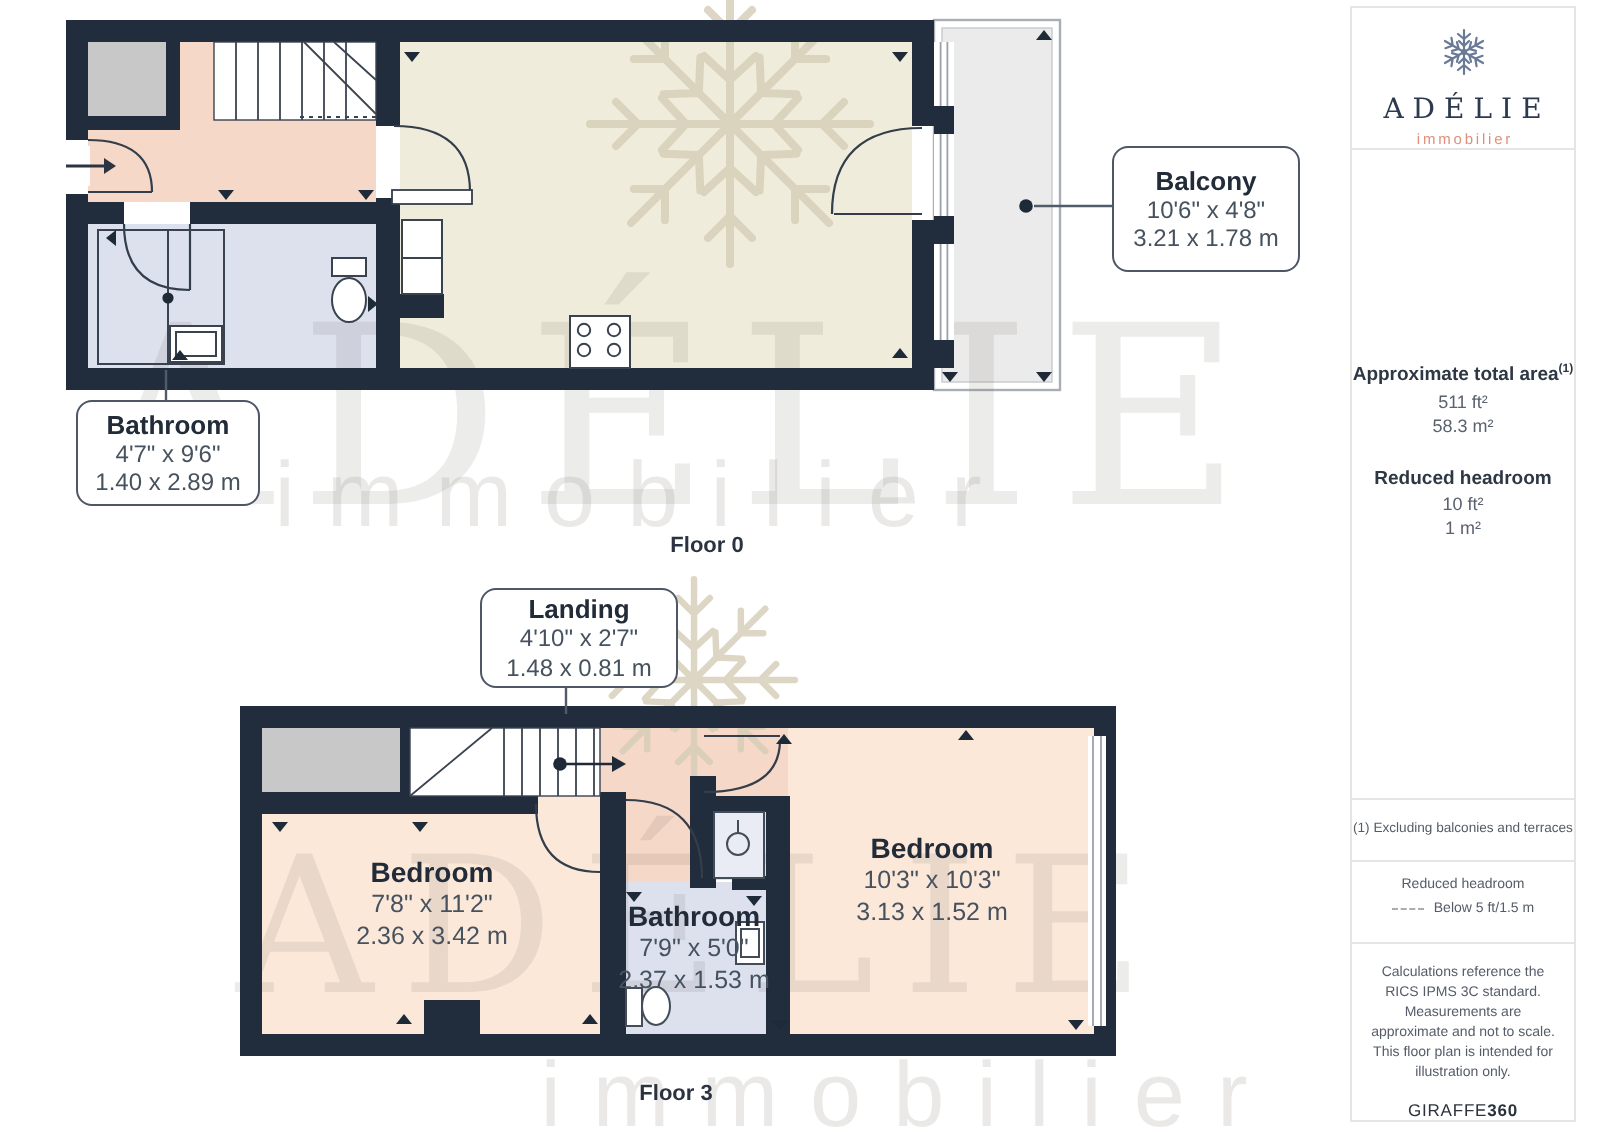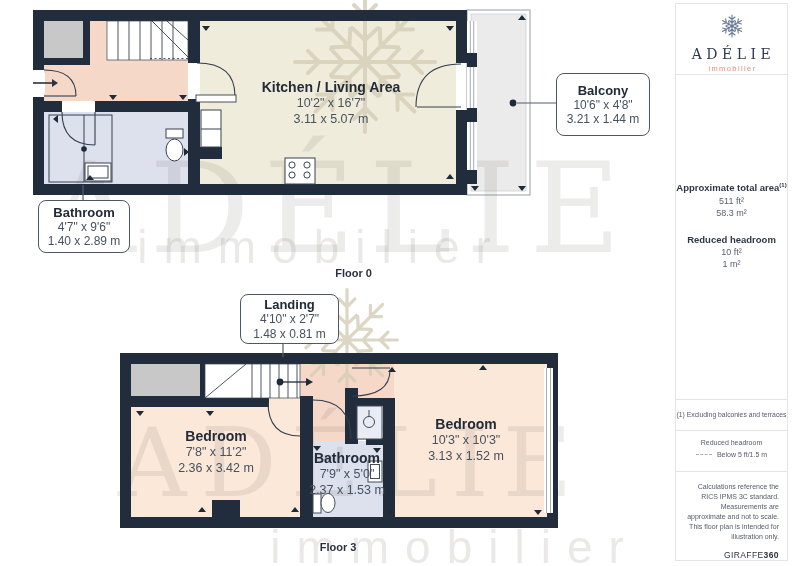--- a/index.html
+++ b/index.html
@@ -292,11 +292,6 @@
     <line x1="283" y1="344" x2="283" y2="357" stroke="#515c6b" stroke-width="1.2"></line>
   </svg>
 
-  <div class="room-label" style="left:331px;top:103px;">
-    <div class="rl-title">Kitchen / Living Area</div>
-    <div class="rl-dims">10'2" x 16'7"</div>
-    <div class="rl-dims">3.11 x 5.07 m</div>
-  </div>
   <div class="room-label" style="left:216px;top:452px;">
     <div class="rl-title">Bedroom</div>
     <div class="rl-dims">7'8" x 11'2"</div>

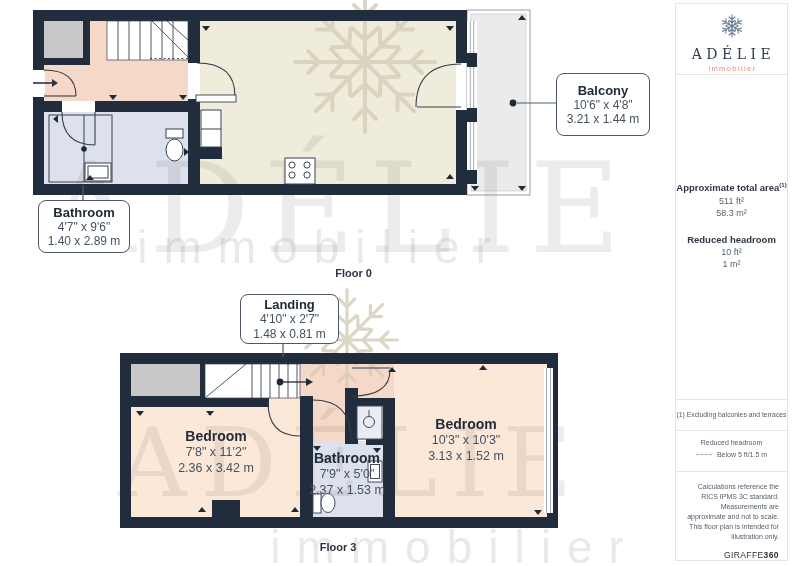--- a/index.html
+++ b/index.html
@@ -316,7 +316,7 @@
   <div class="callout" style="left:556px;top:73px;width:94px;height:63px;">
     <div class="rl-title">Balcony</div>
     <div class="rl-dims">10'6" x 4'8"</div>
-    <div class="rl-dims">3.21 x 1.44 m</div>
+    <div class="rl-dims">3.21 x 1.78 m</div>
   </div>
   <div class="callout" style="left:240px;top:294px;width:99px;height:50px;">
     <div class="rl-title">Landing</div>

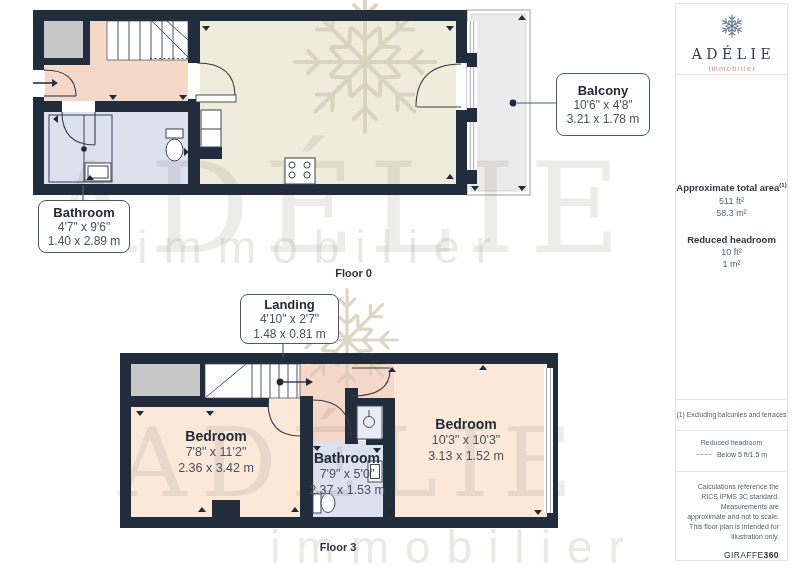--- a/index.html
+++ b/index.html
@@ -40,7 +40,7 @@
   .sb-legend{height:42px;border-bottom:1px solid #e5e5e3;text-align:center;padding-top:8px;font-size:7px;color:#555c68;}
   .legend-row{margin-top:5px;display:flex;align-items:center;justify-content:center;gap:5px;}
   .dash{display:inline-block;width:16px;border-top:1px dashed #adadad;height:0;}
-  .sb-disclaimer{flex:1;text-align:right;padding:10px 8px 0 8px;}
+  .sb-disclaimer{flex:1;text-align:center;padding:10px 8px 0 8px;}
   .sb-disclaimer p{margin:0;font-size:7px;line-height:10px;color:#555c68;}
   .brand360{margin-top:8px;font-size:8.5px;letter-spacing:.4px;color:#2b323c;}
   .g-light{font-weight:400;}

